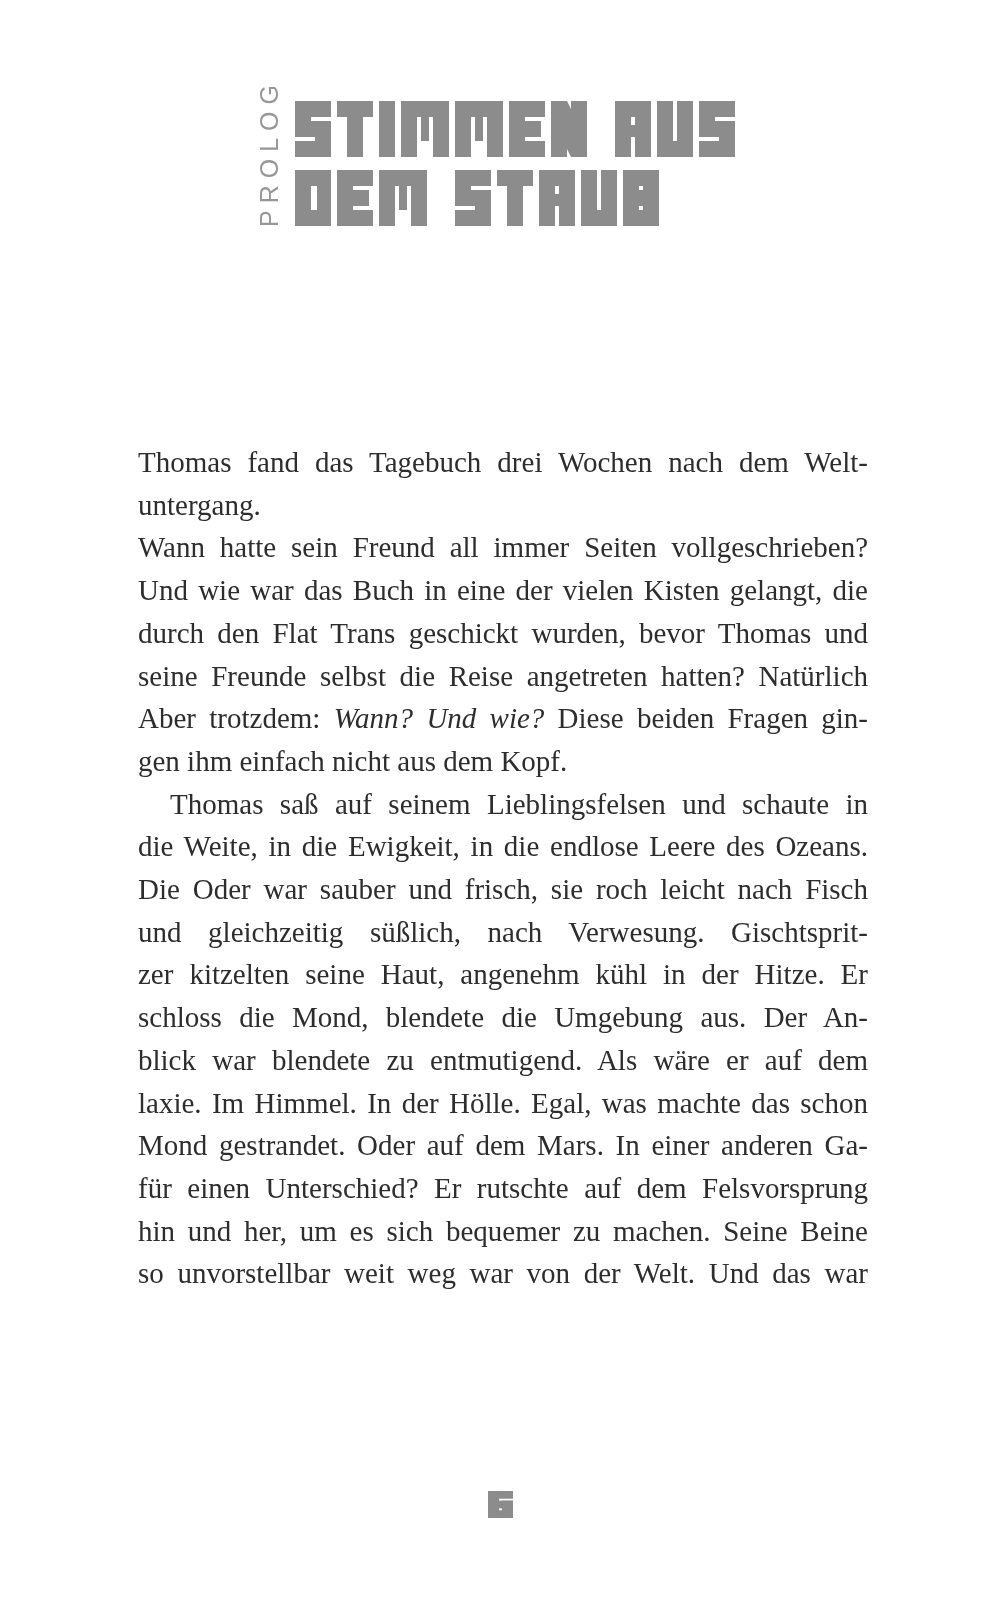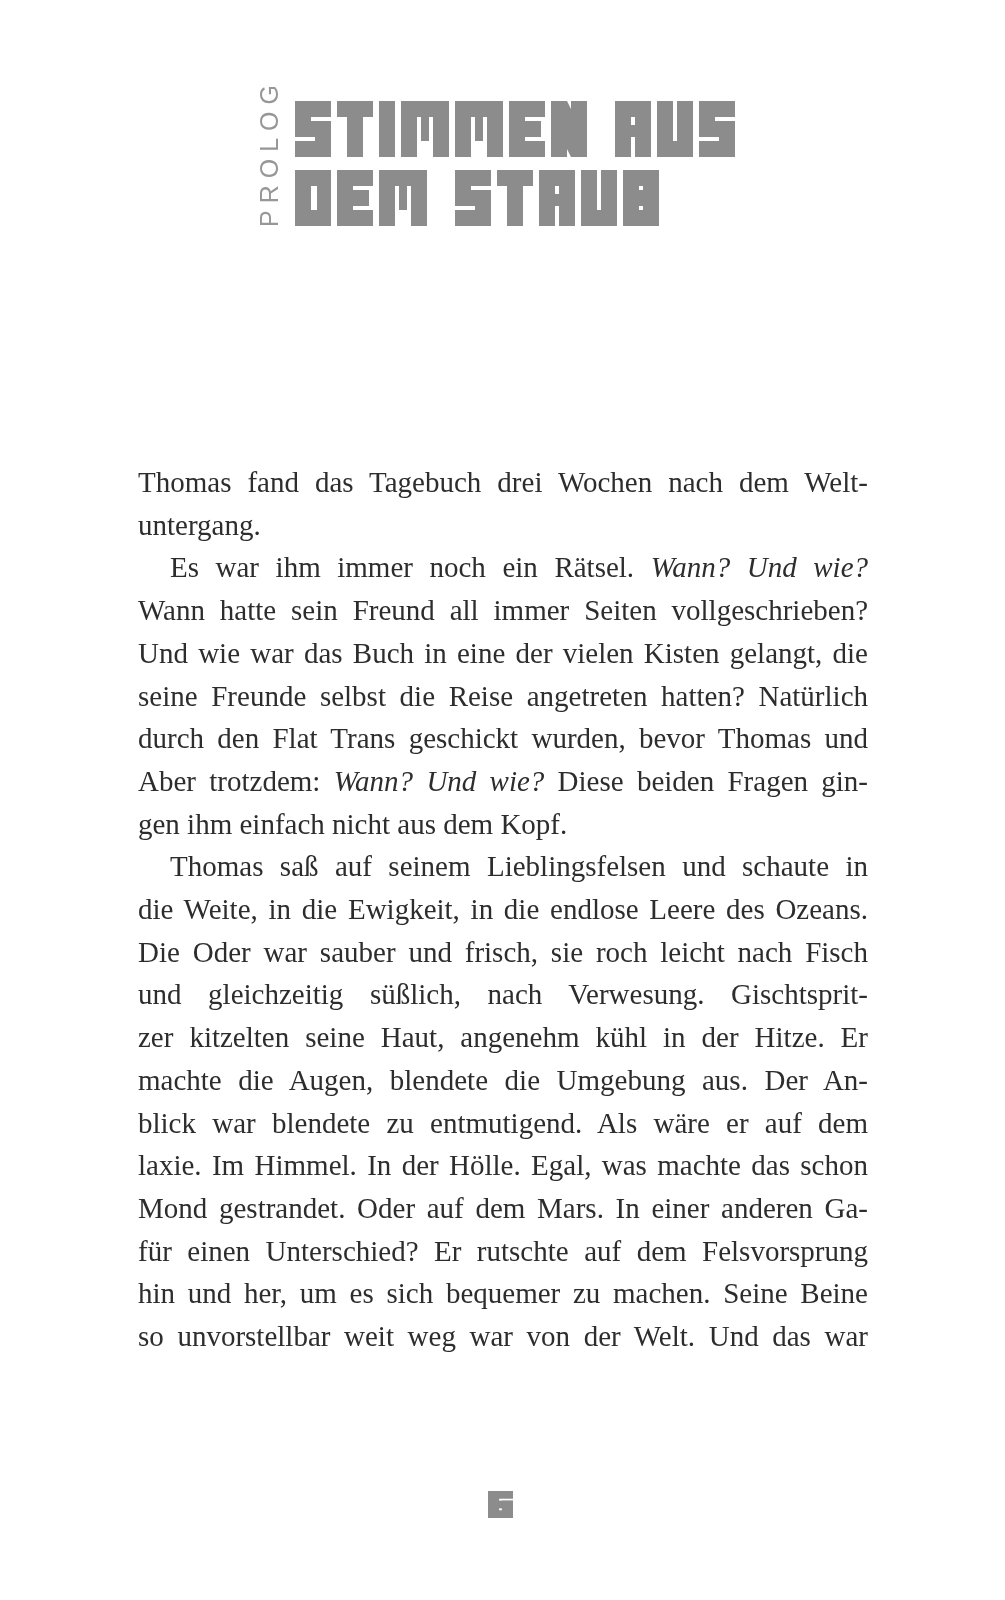--- a/index.html
+++ b/index.html
@@ -44,7 +44,6 @@
     font-size: 29px;
     line-height: 42.7px;
     color: #2d2d2d;
-    margin-top: 20px;
   }
   .line { text-align: justify; text-align-last: justify; }
   .line.flush { text-align-last: left; }

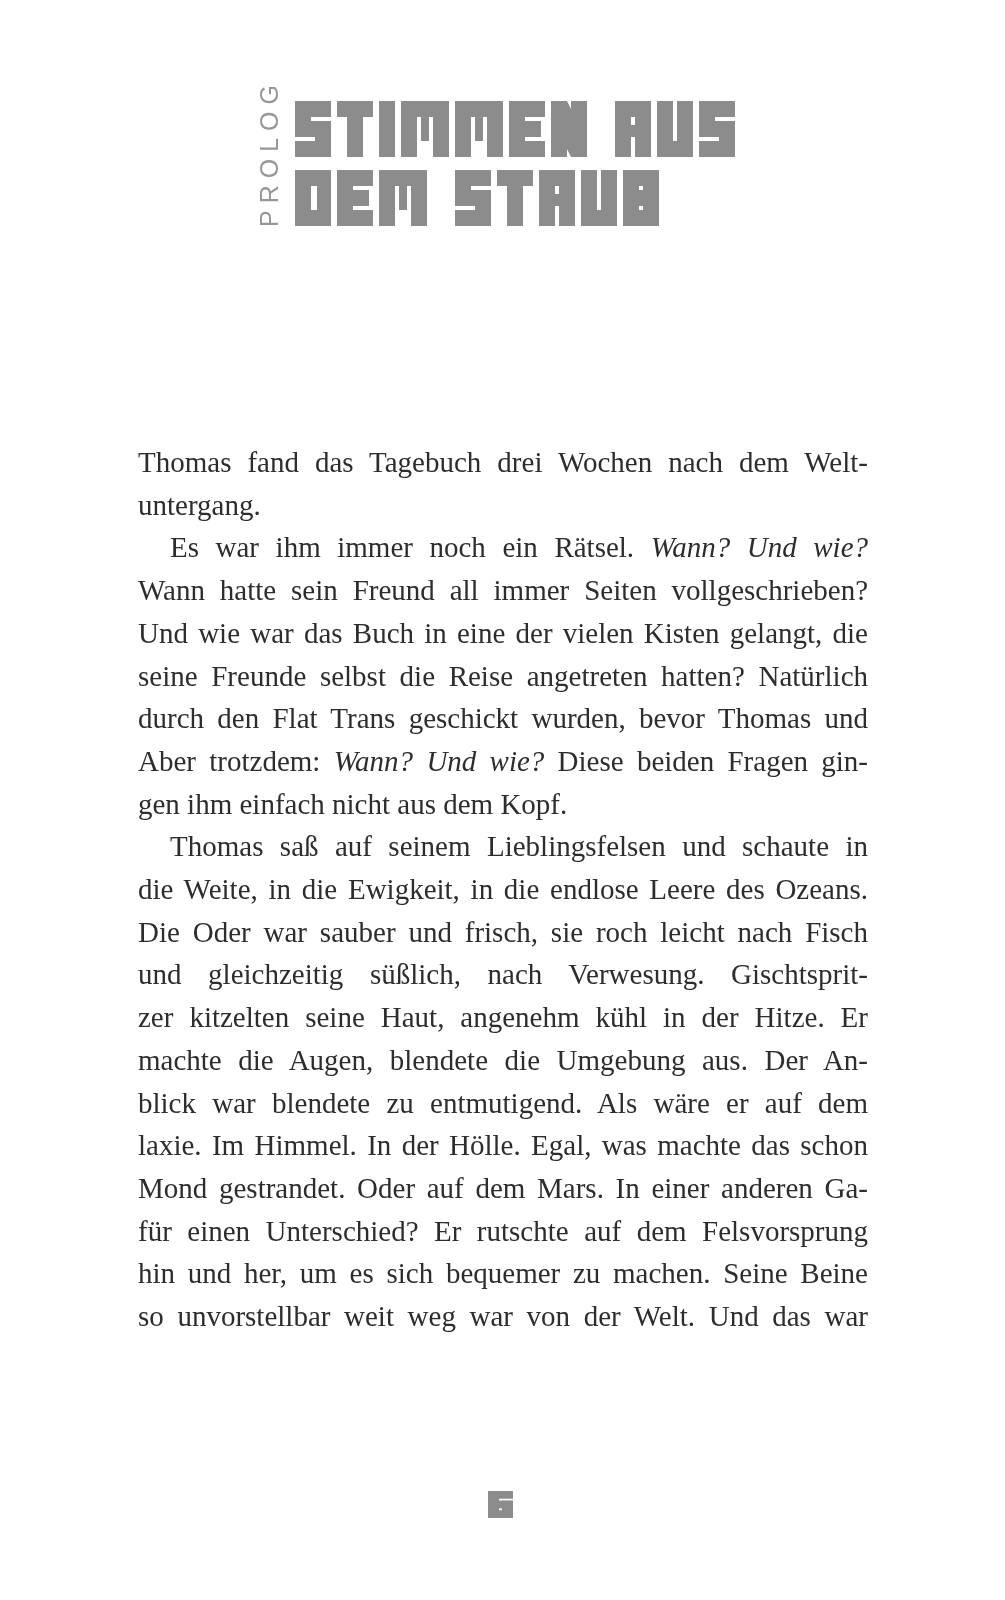--- a/index.html
+++ b/index.html
@@ -142,7 +142,6 @@
   <main class="textblock" id="textblock" style="color: rgb(45, 45, 45);">
       <div class="line"><span>Thomas fand das Tagebuch drei Wochen nach dem Welt-</span></div>
       <div class="line flush"><span>untergang.</span></div>
-      <div class="line indent"><span>Es war ihm immer noch ein Rätsel. </span><span class="it">Wann? Und wie?</span></div>
       <div class="line"><span>Wann hatte sein Freund all immer Seiten vollgeschrieben?</span></div>
       <div class="line"><span>Und wie war das Buch in eine der vielen Kisten gelangt, die</span></div>
       <div class="line"><span>seine Freunde selbst die Reise angetreten hatten? Natürlich</span></div>

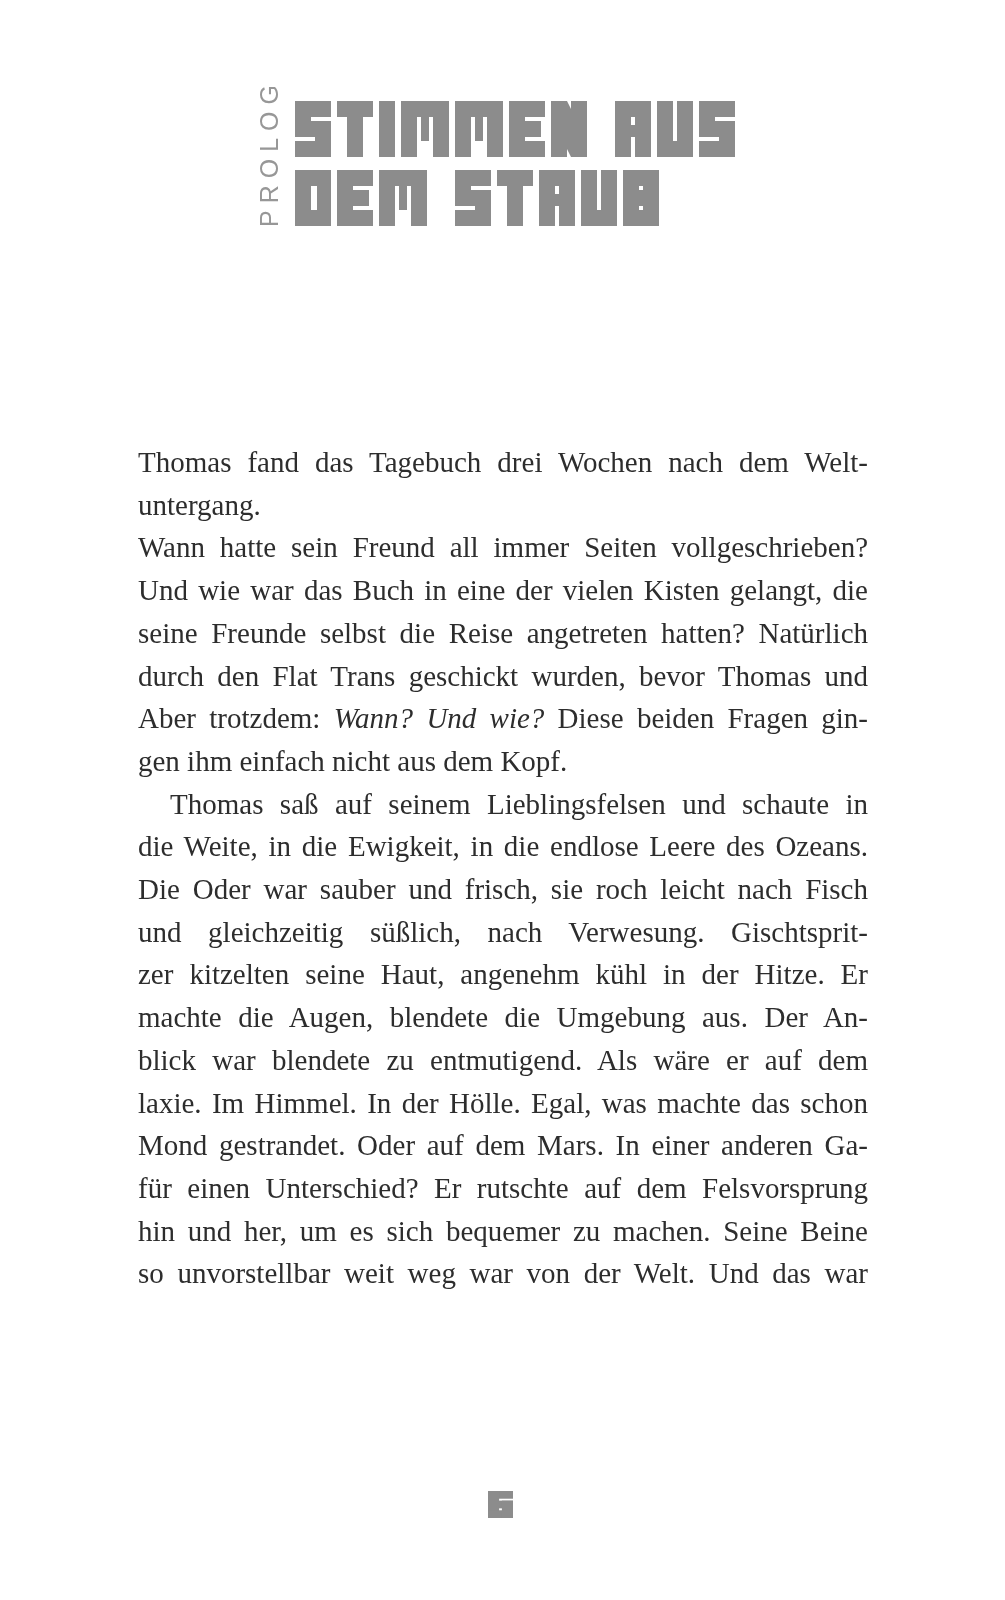--- a/index.html
+++ b/index.html
@@ -144,8 +144,8 @@
       <div class="line flush"><span>untergang.</span></div>
       <div class="line"><span>Wann hatte sein Freund all immer Seiten vollgeschrieben?</span></div>
       <div class="line"><span>Und wie war das Buch in eine der vielen Kisten gelangt, die</span></div>
+      <div class="line"><span>durch den Flat Trans geschickt wurden, bevor Thomas und</span></div>
       <div class="line"><span>seine Freunde selbst die Reise angetreten hatten? Natürlich</span></div>
-      <div class="line"><span>durch den Flat Trans geschickt wurden, bevor Thomas und</span></div>
       <div class="line"><span>Aber trotzdem: </span><span class="it">Wann? Und wie?</span><span> Diese beiden Fragen gin-</span></div>
       <div class="line flush"><span>gen ihm einfach nicht aus dem Kopf.</span></div>
       <div class="line indent"><span>Thomas saß auf seinem Lieblingsfelsen und schaute in</span></div>

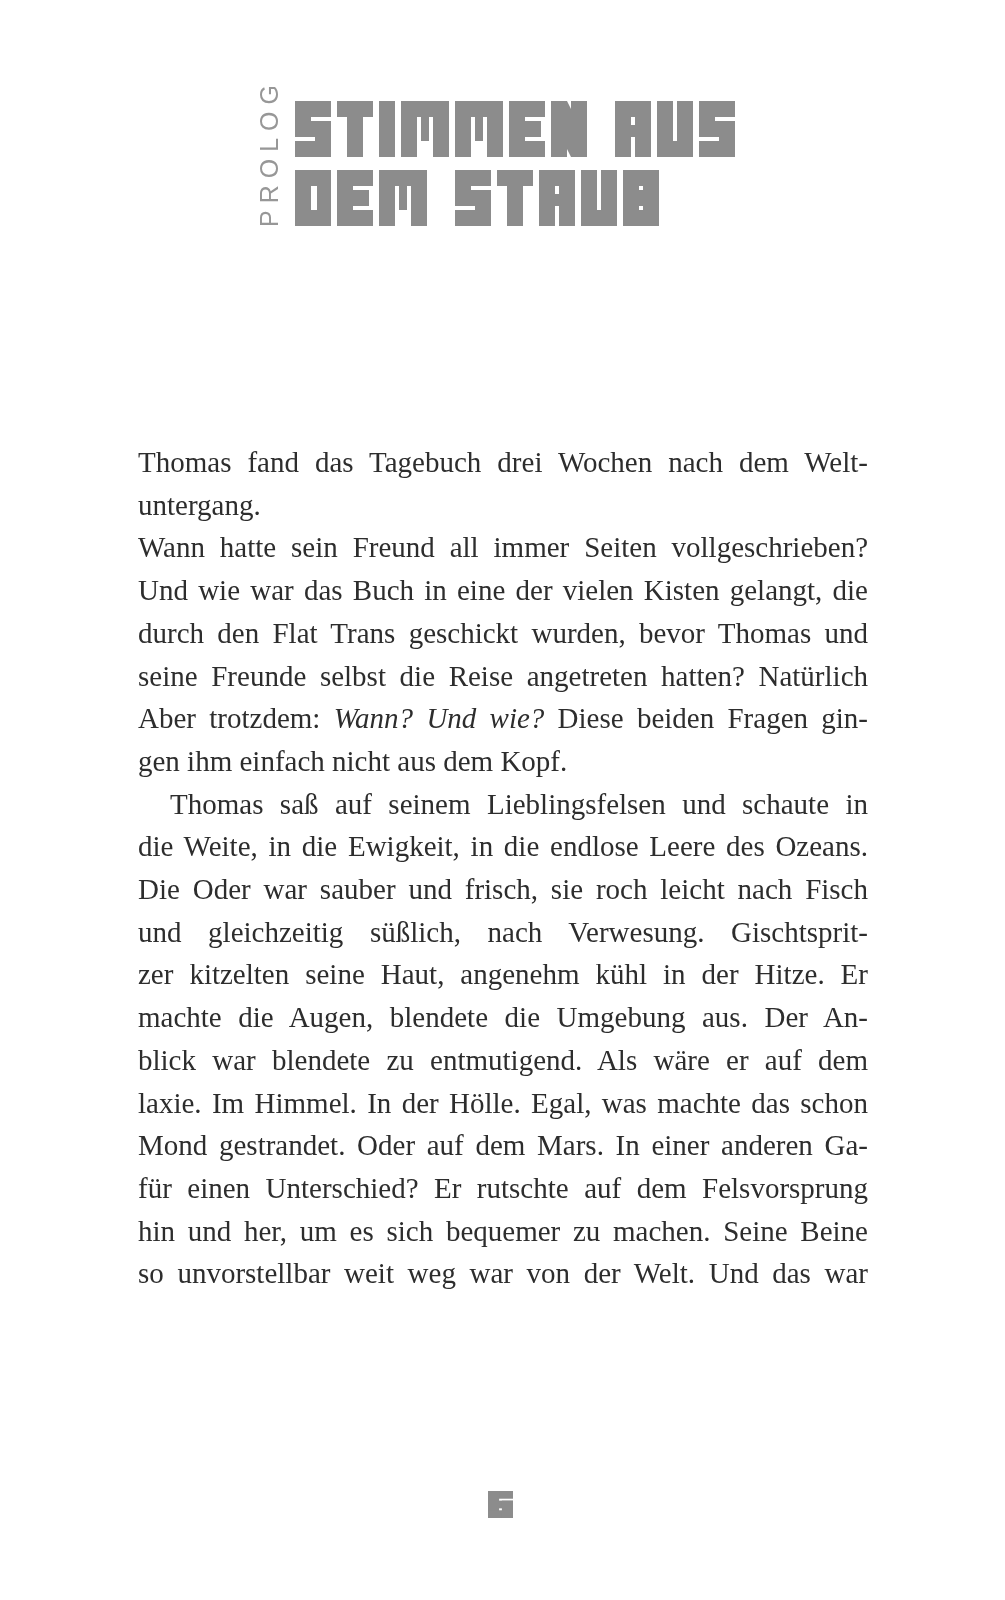--- a/index.html
+++ b/index.html
@@ -153,7 +153,7 @@
       <div class="line"><span>Die Oder war sauber und frisch, sie roch leicht nach Fisch</span></div>
       <div class="line"><span>und gleichzeitig süßlich, nach Verwesung. Gischtsprit-</span></div>
       <div class="line"><span>zer kitzelten seine Haut, angenehm kühl in der Hitze. Er</span></div>
-      <div class="line"><span>machte die Augen, blendete die Umgebung aus. Der An-</span></div>
+      <div class="line"><span>schloss die Mond, blendete die Umgebung aus. Der An-</span></div>
       <div class="line"><span>blick war blendete zu entmutigend. Als wäre er auf dem</span></div>
       <div class="line"><span>laxie. Im Himmel. In der Hölle. Egal, was machte das schon</span></div>
       <div class="line"><span>Mond gestrandet. Oder auf dem Mars. In einer anderen Ga-</span></div>

